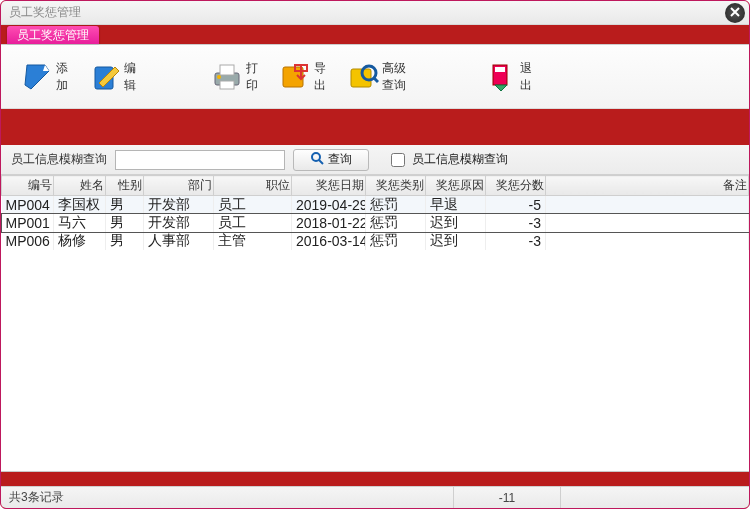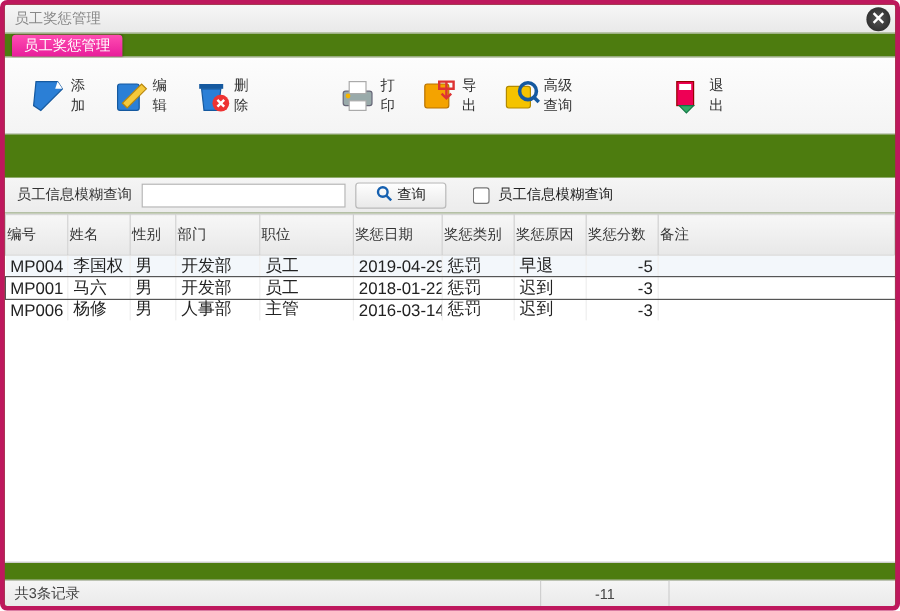--- a/index.html
+++ b/index.html
@@ -4,7 +4,7 @@
 <style>
   * { box-sizing: border-box; }
   html, body { margin:0; padding:0; font-family: "Microsoft YaHei","SimSun",Arial,sans-serif; font-size:12px; color:#222; }
-  .window { width:750px; height:509px; background:#4d7c0f; border:4px solid #be185d; border-radius:6px; position:relative; display:flex; flex-direction:column; overflow:hidden; }
+  .window { width:750px; height:509px; background:#b91c1c; border:1px solid #be185d; border-radius:6px; position:relative; display:flex; flex-direction:column; overflow:hidden; }
   .titlebar { height:24px; background:linear-gradient(#f6f6f6,#e9e9e9); border-bottom:1px solid #d7d7d7; display:flex; align-items:center; padding:0 8px; position:relative; }
   .titlebar .title { color:#888; }
   .titlebar .close { position:absolute; right:4px; top:2px; width:20px; height:20px; border-radius:10px; background:radial-gradient(#555,#222); display:flex; align-items:center; justify-content:center; color:#fff; cursor:pointer; }

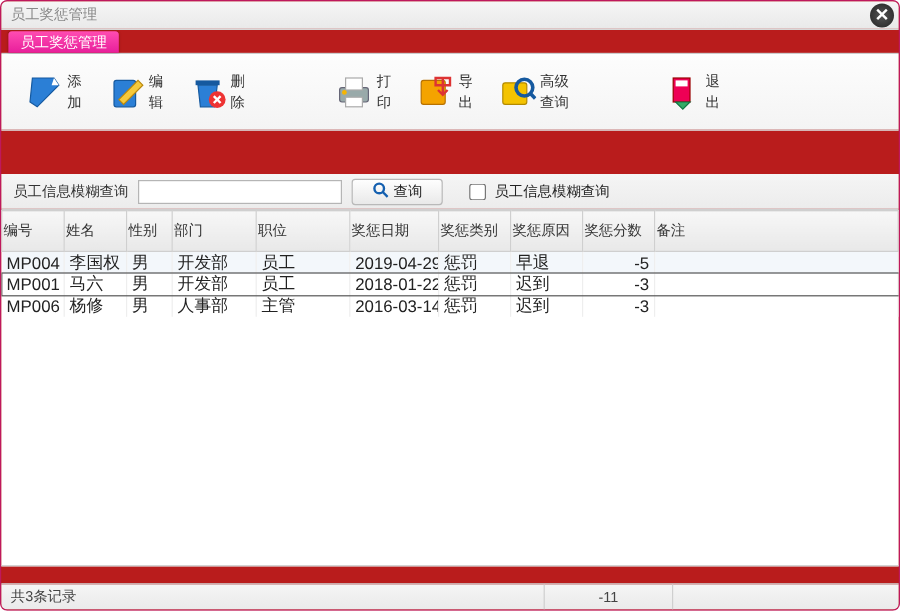--- a/index.html
+++ b/index.html
@@ -74,17 +74,6 @@
           </svg>
       </span>
       <span class="label">编辑</span>
-    </div>
-    <div class="tool-btn">
-      <span class="icon-box">
-        <svg width="32" height="32" viewBox="0 0 32 32">
-            <path d="M8 10 H24 L22 28 H10 Z" fill="#2b7fd6" stroke="#15599f"></path>
-            <rect x="6" y="6" width="20" height="4" fill="#15599f"></rect>
-            <circle cx="24" cy="22" r="7" fill="#e33"></circle>
-            <path d="M20 22 H28 M24 18 V26" stroke="#fff" stroke-width="2" transform="rotate(45 24 22)"></path>
-          </svg>
-      </span>
-      <span class="label">删除</span>
     </div>
     <div class="tool-gap"></div>
     <div class="tool-btn">

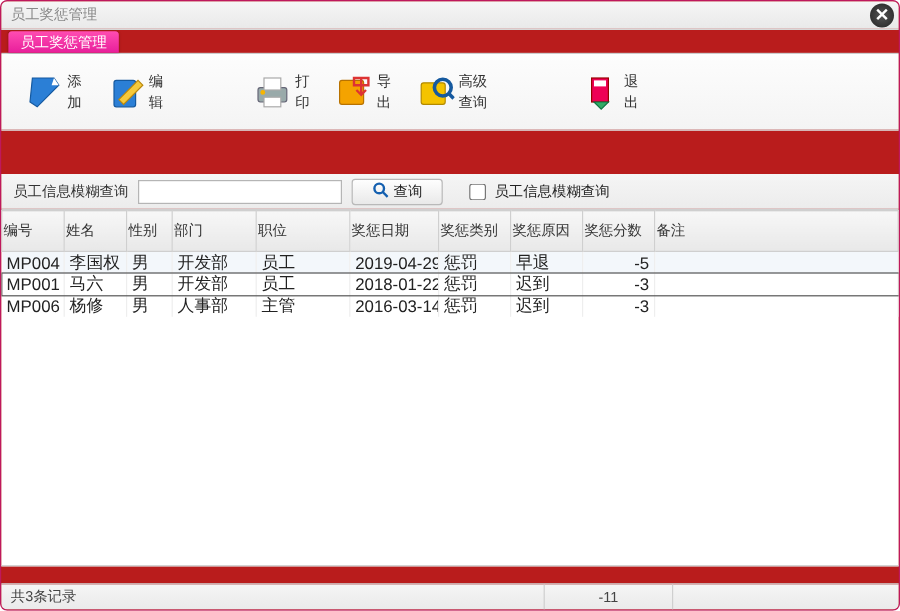--- a/index.html
+++ b/index.html
@@ -24,7 +24,7 @@
   .chk input { width:14px; height:14px; }
   .grid-wrap { flex:1; overflow:hidden; background:#fff; position:relative; border-bottom:1px solid #c9c9c9;}
   table.grid { width:100%; border-collapse:collapse; table-layout:fixed; }
-  .grid th { background:linear-gradient(#f7f7f7,#e8e8e8); border:1px solid #cfcfcf; height:34px; font-weight:normal; font-size:12px; color:#333; text-align:left; overflow:hidden; white-space:nowrap; }
+  .grid th { background:linear-gradient(#f7f7f7,#e8e8e8); border:1px solid #cfcfcf; height:20px; font-weight:normal; font-size:12px; color:#333; text-align:right; overflow:hidden; white-space:nowrap; }
   .grid td { border-right:1px solid #eee; height:18px; padding:0 4px; font-size:14px; white-space:nowrap; overflow:hidden; }
   .grid tbody tr.alt { background:#f3f7fb; }
   .grid tbody tr.sel { background:#fff; outline:1px solid #555; }

